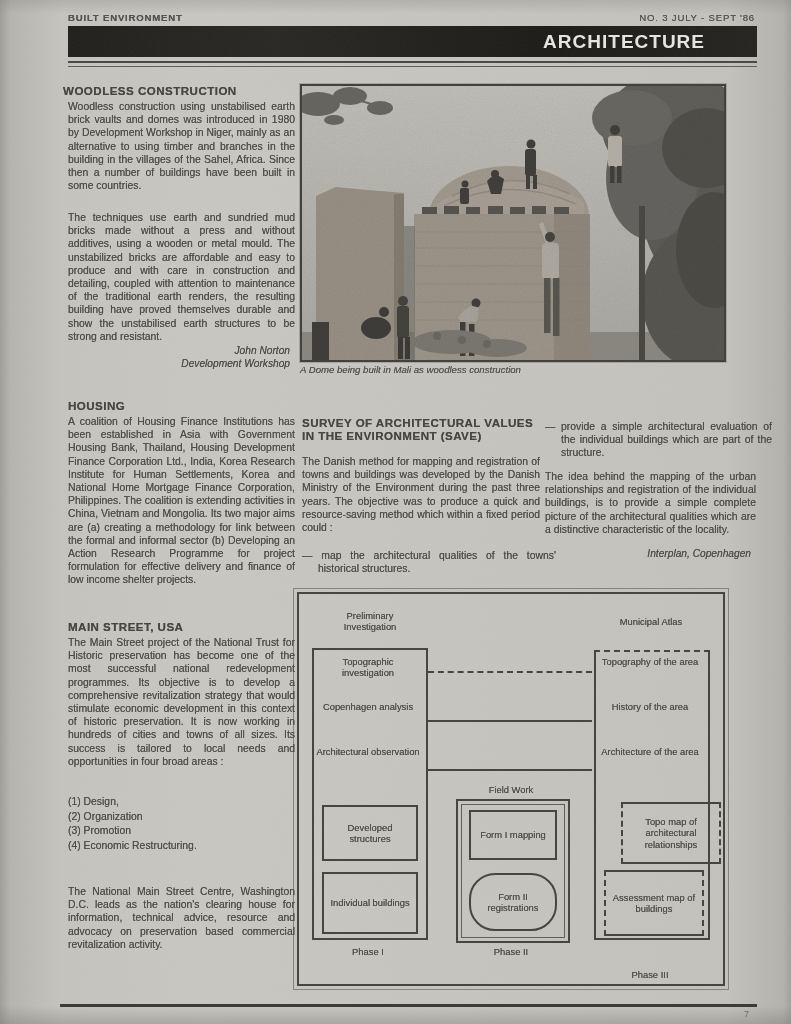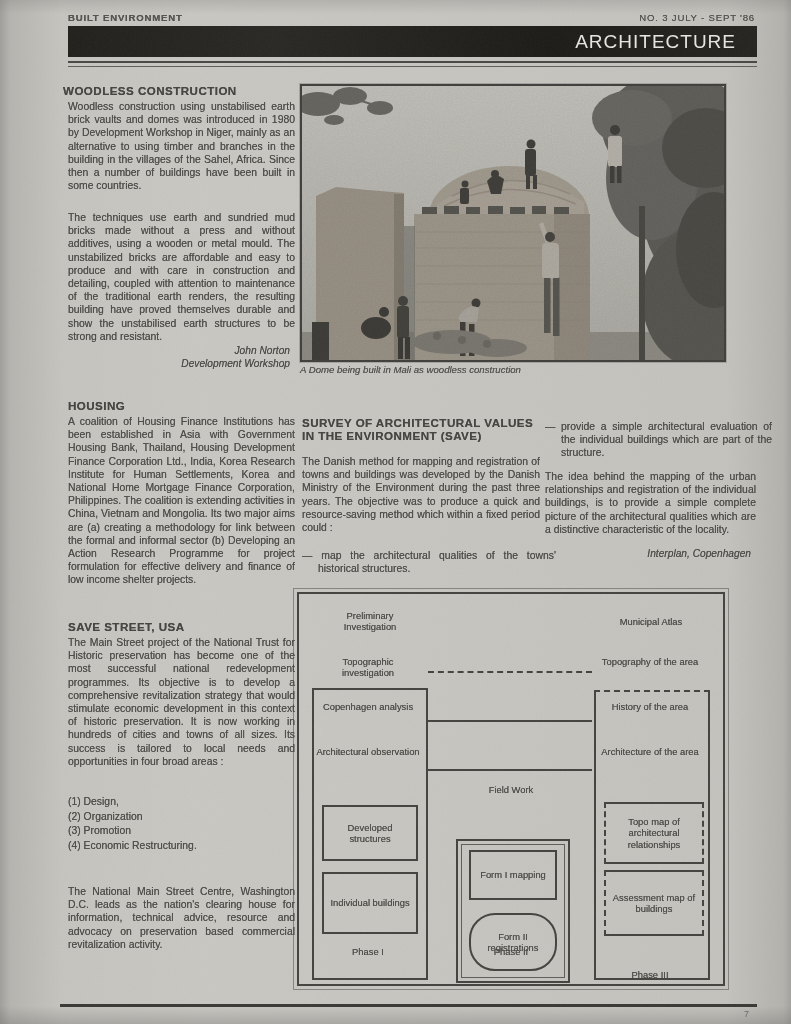--- a/index.html
+++ b/index.html
@@ -20,7 +20,7 @@
   
   .masthead{ font-size:9.6px; letter-spacing:.8px; color:#55534f; font-weight:600;}
   .banner{ background:linear-gradient(90deg,#22201d 0,#2a2825 30%,#1d1b18 70%,#262421 100%); display:flex; align-items:center; justify-content:flex-end;}
-  .banner span{ color:#e9e7e3; font-size:19px; font-weight:400; letter-spacing:1px; padding-right:21px;}
+  .banner span{ color:#e9e7e3; font-size:19px; font-weight:700; letter-spacing:1px; padding-right:52px;}
   .dbl-rule{ border-top:2px solid #4a4845; border-bottom:1px solid #605e5a;}
   
   .photo{ border:2px solid #413f3b; box-shadow:0 0 0 1px rgba(65,63,59,.25); background:#b5b3ae;}

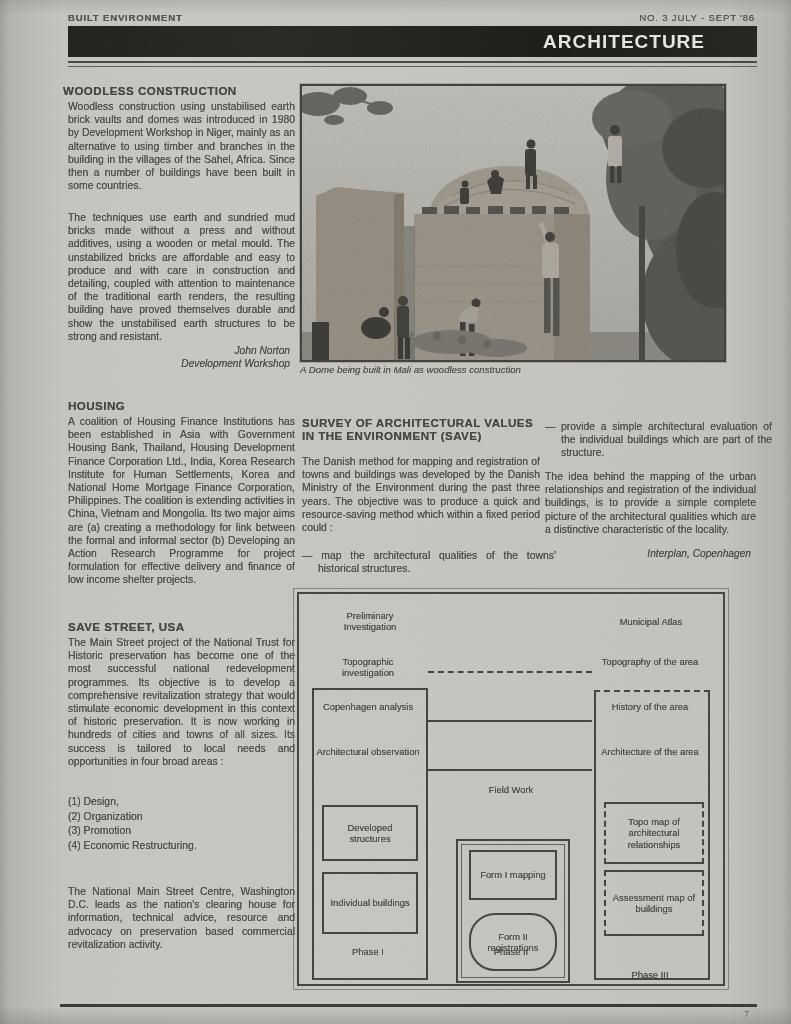--- a/index.html
+++ b/index.html
@@ -59,7 +59,7 @@
   <div class="abs ink h-art" style="left:68px;top:399px;width:227px;">HOUSING</div>
   <div class="abs ink body-txt" style="left:68px;top:415px;width:227px;">A coalition of Housing Finance Institutions has been established in Asia with Government Housing Bank, Thailand, Housing Development Finance Corporation Ltd., India, Korea Research Institute for Human Settlements, Korea and National Home Mortgage Finance Corporation, Philippines. The coalition is extending activities in China, Vietnam and Mongolia. Its two major aims are (a) creating a methodology for link between the formal and informal sector (b) Developing an Action Research Programme for project formulation for effective delivery and finance of low income shelter projects.</div>
 
-  <div class="abs ink h-art" style="left:68px;top:620px;width:227px;">SAVE STREET, USA</div>
+  <div class="abs ink h-art" style="left:68px;top:620px;width:227px;">MAIN STREET, USA</div>
   <div class="abs ink body-txt" style="left:68px;top:636px;width:227px;">The Main Street project of the National Trust for Historic preservation has become one of the most successful national redevelopment programmes. Its objective is to develop a comprehensive revitalization strategy that would stimulate economic development in this context of historic preservation. It is now working in hundreds of cities and towns of all sizes. Its success is tailored to local needs and opportunities in four broad areas :</div>
   <div class="abs ink" style="left:68px;top:795px;width:227px;font-size:10.4px;line-height:14.5px;">
     <div>(1) Design,</div>

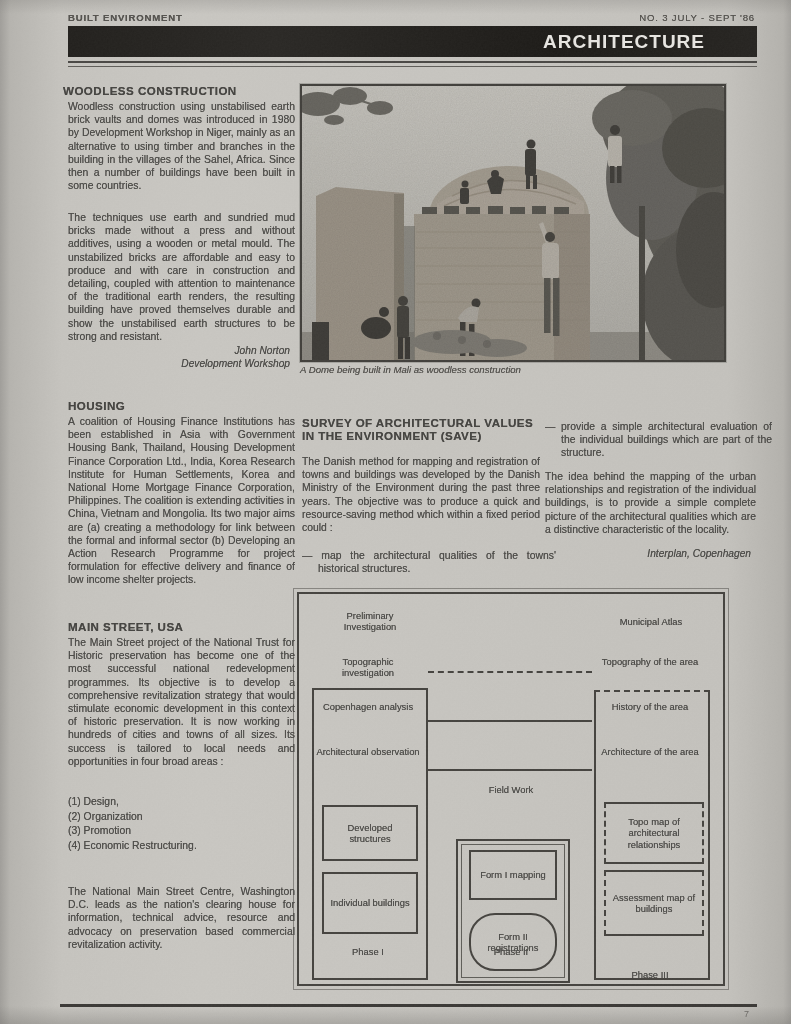--- a/index.html
+++ b/index.html
@@ -226,7 +226,7 @@
     <div class="dg-inner ink dg-txt" style="left:23px;top:211px;width:88px;height:48px;">Developed structures</div>
     <div class="dg-inner ink dg-txt" style="left:23px;top:278px;width:88px;height:54px;">Individual buildings</div>
 
-    <div class="dg-inner ink dg-txt" style="left:305px;top:208px;width:92px;height:54px;border-left-style:dashed;border-right-style:dashed;">Topo map of architectural relationships</div>
+    <div class="dg-inner ink dg-txt" style="left:322px;top:208px;width:92px;height:54px;border-left-style:dashed;border-right-style:dashed;">Topo map of architectural relationships</div>
     <div class="dg-inner ink dg-txt" style="left:305px;top:276px;width:92px;height:58px;border-left-style:dashed;border-right-style:dashed;">Assessment map of buildings</div>
 
     <div class="abs ink dg-txt" style="left:13px;top:352px;width:112px;">Phase I</div>

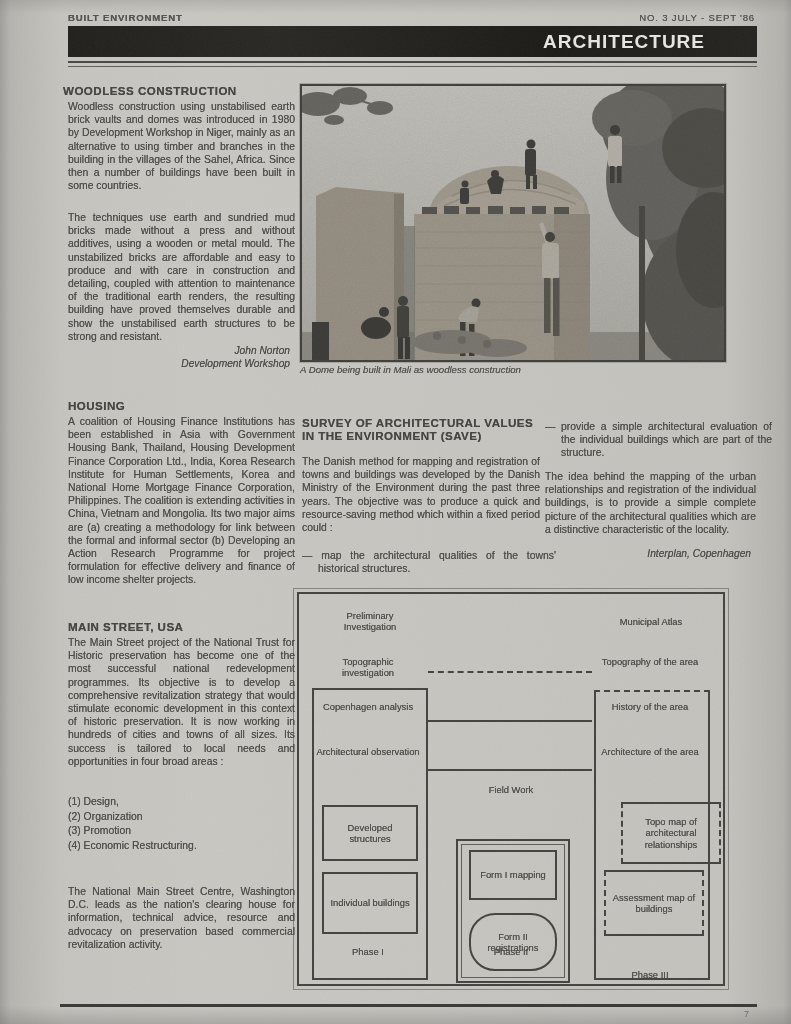--- a/index.html
+++ b/index.html
@@ -28,7 +28,7 @@
   
   .diagram{ border:2px solid #45433f; outline:1px solid rgba(69,67,63,.5); outline-offset:3px;}
   .dg-txt{ font-size:9.4px; line-height:11.4px; text-align:center; color:#4d4c49;}
-  .dg-box{ border:2px solid #45433f; position:absolute;margin-top:40px;}
+  .dg-box{ border:2px solid #45433f; position:absolute;}
   .dg-inner{ border:2px solid #45433f; position:absolute; display:flex; align-items:center; justify-content:center; padding:2px;}
   .dg-line{ position:absolute; border-top:2px solid #45433f; height:0;}
   .noise-overlay{ position:absolute; inset:0; pointer-events:none; opacity:.10; }

